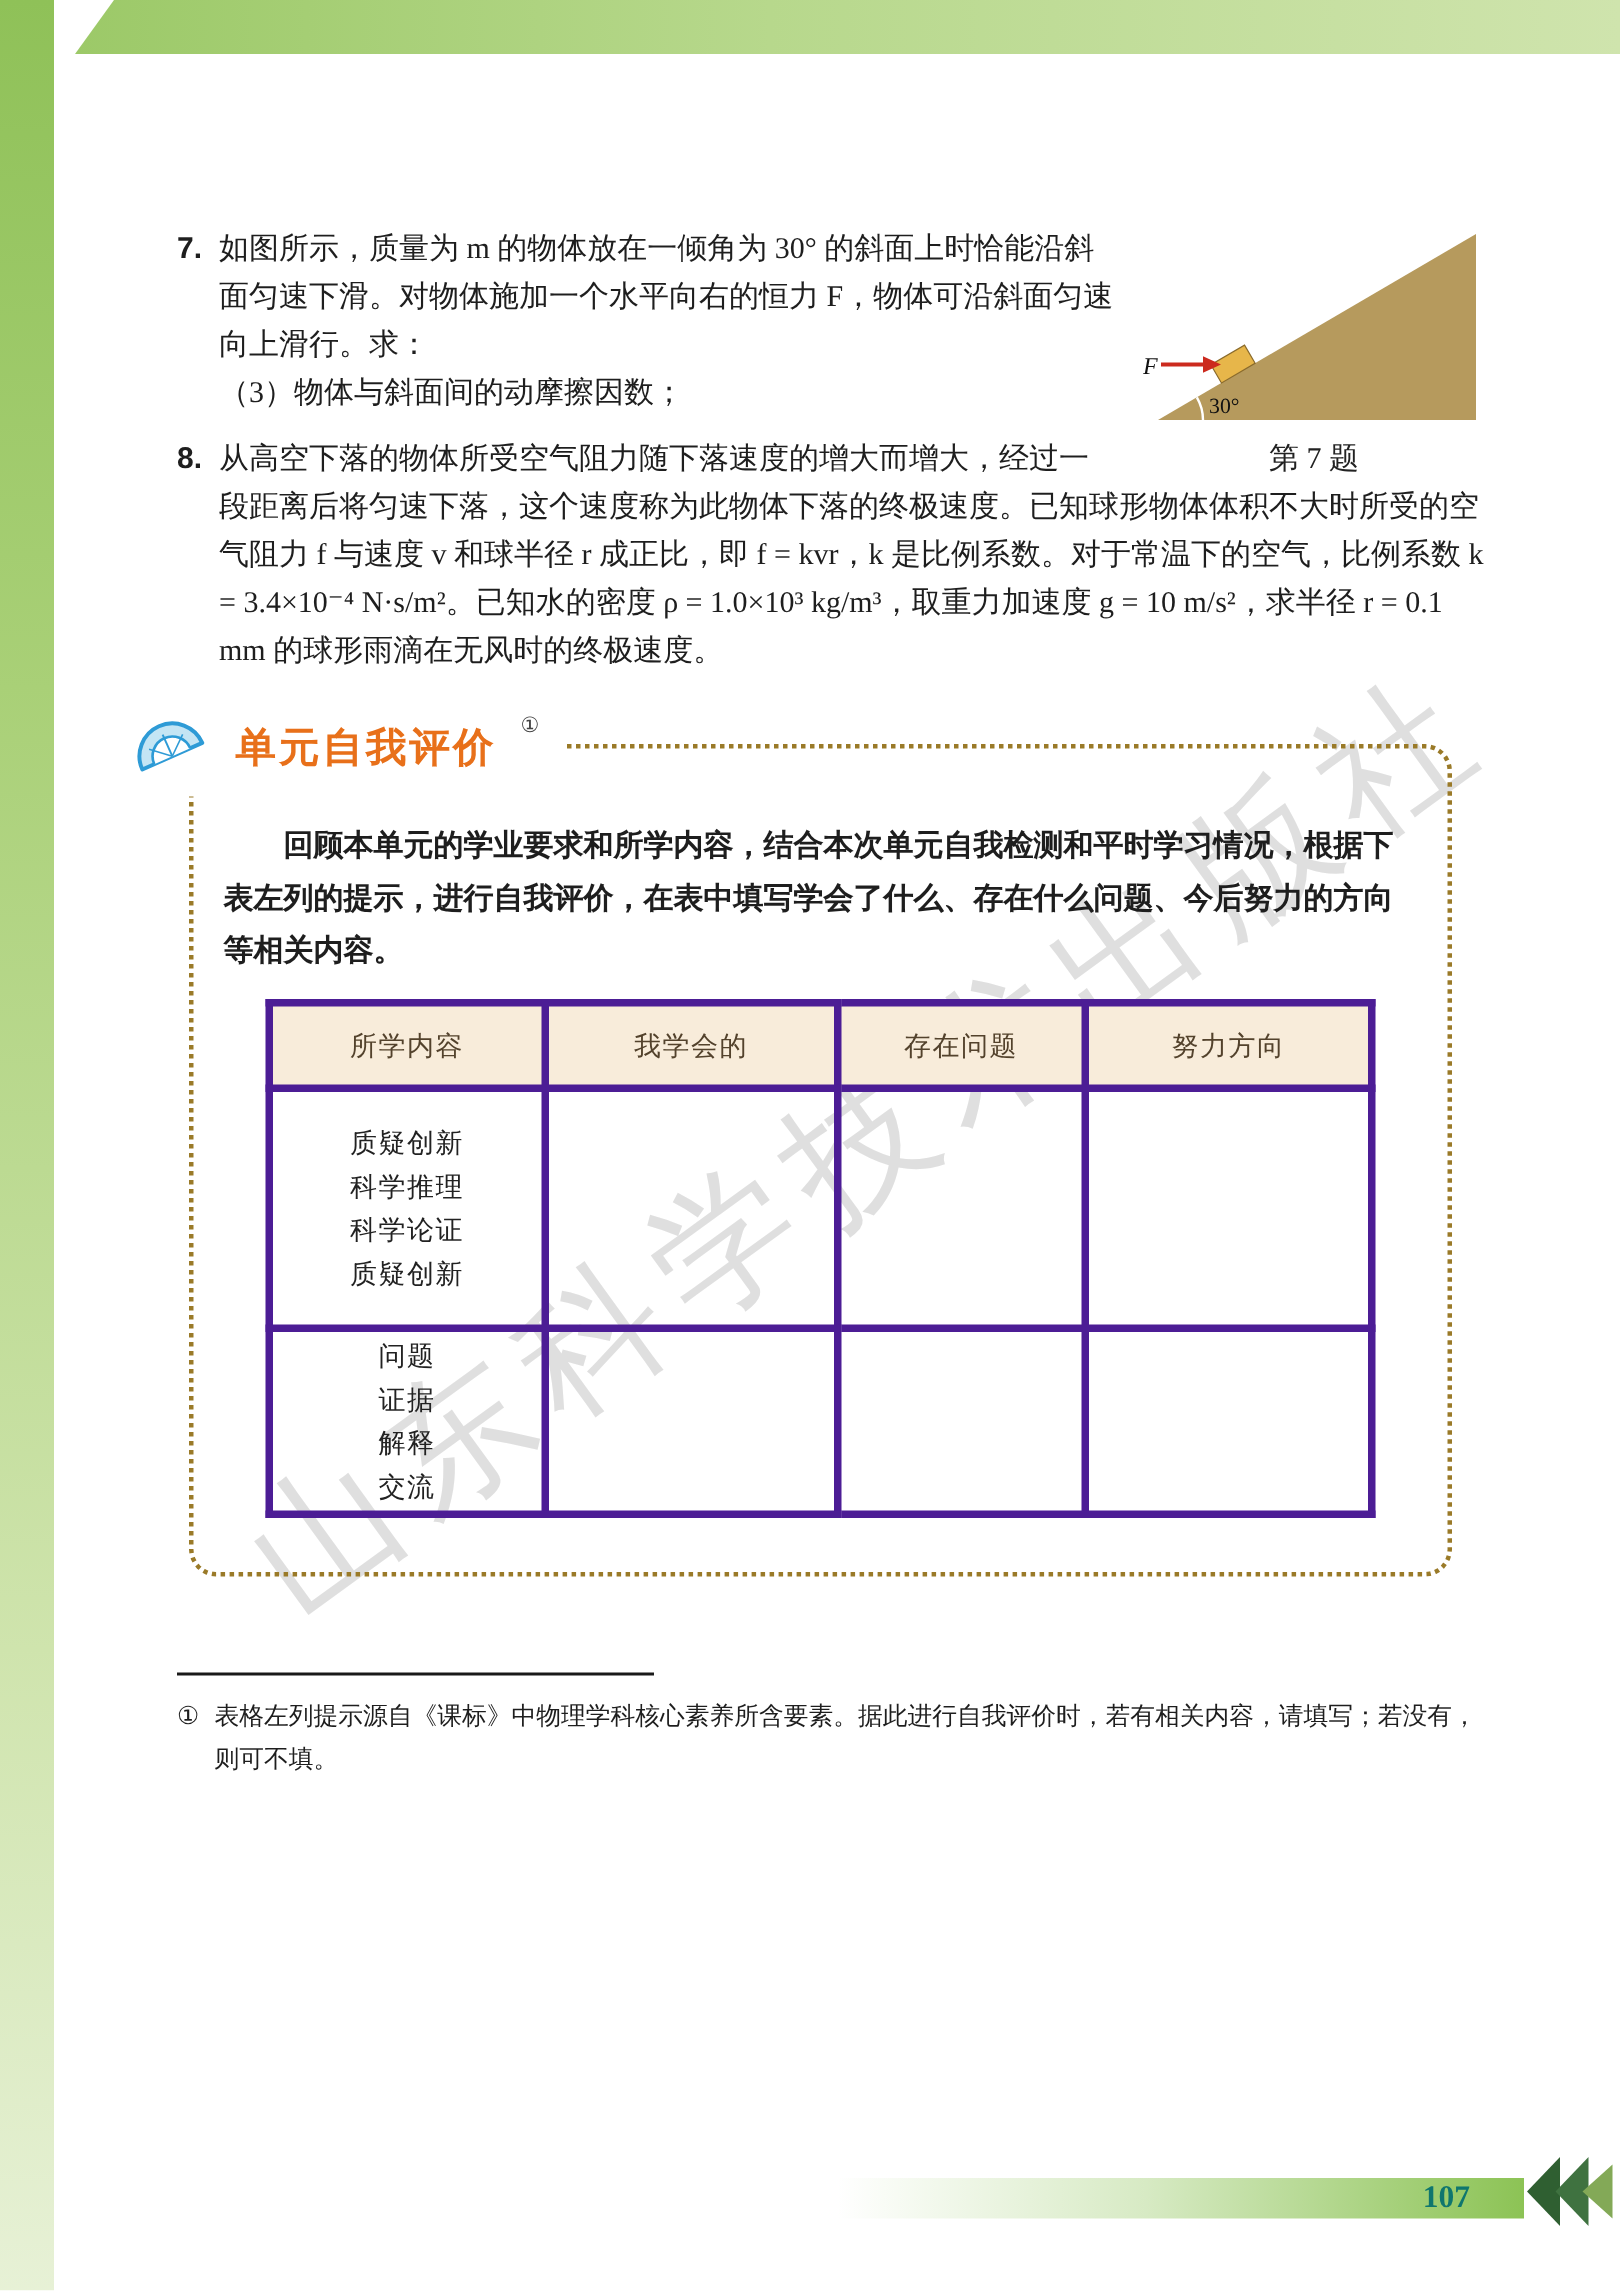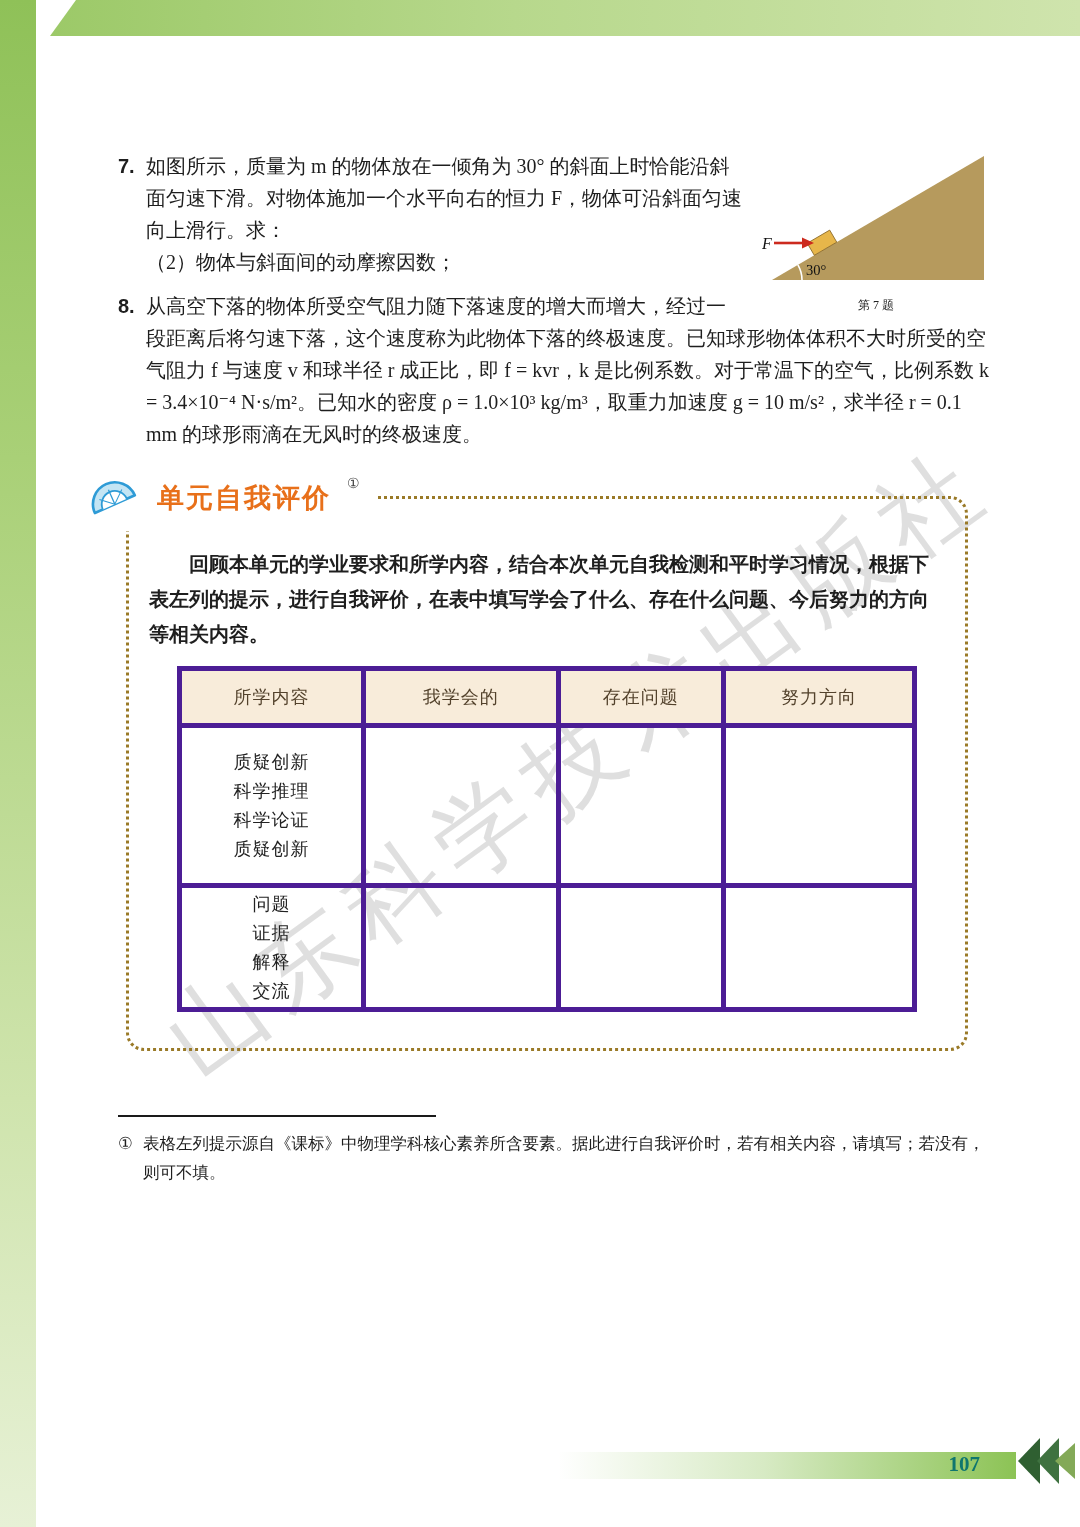--- a/index.html
+++ b/index.html
@@ -87,7 +87,7 @@
         <figcaption>第 7 题</figcaption>
       </figure>
       <span>如图所示，质量为 m 的物体放在一倾角为 30° 的斜面上时恰能沿斜面匀速下滑。对物体施加一个水平向右的恒力 F，物体可沿斜面匀速向上滑行。求：</span>
-      <div class="p-item">（2）物体与斜面间的动摩擦因数；</div>
+      <div class="p-item">（3）物体与斜面间的动摩擦因数；</div>
     </div>
   </div>
 

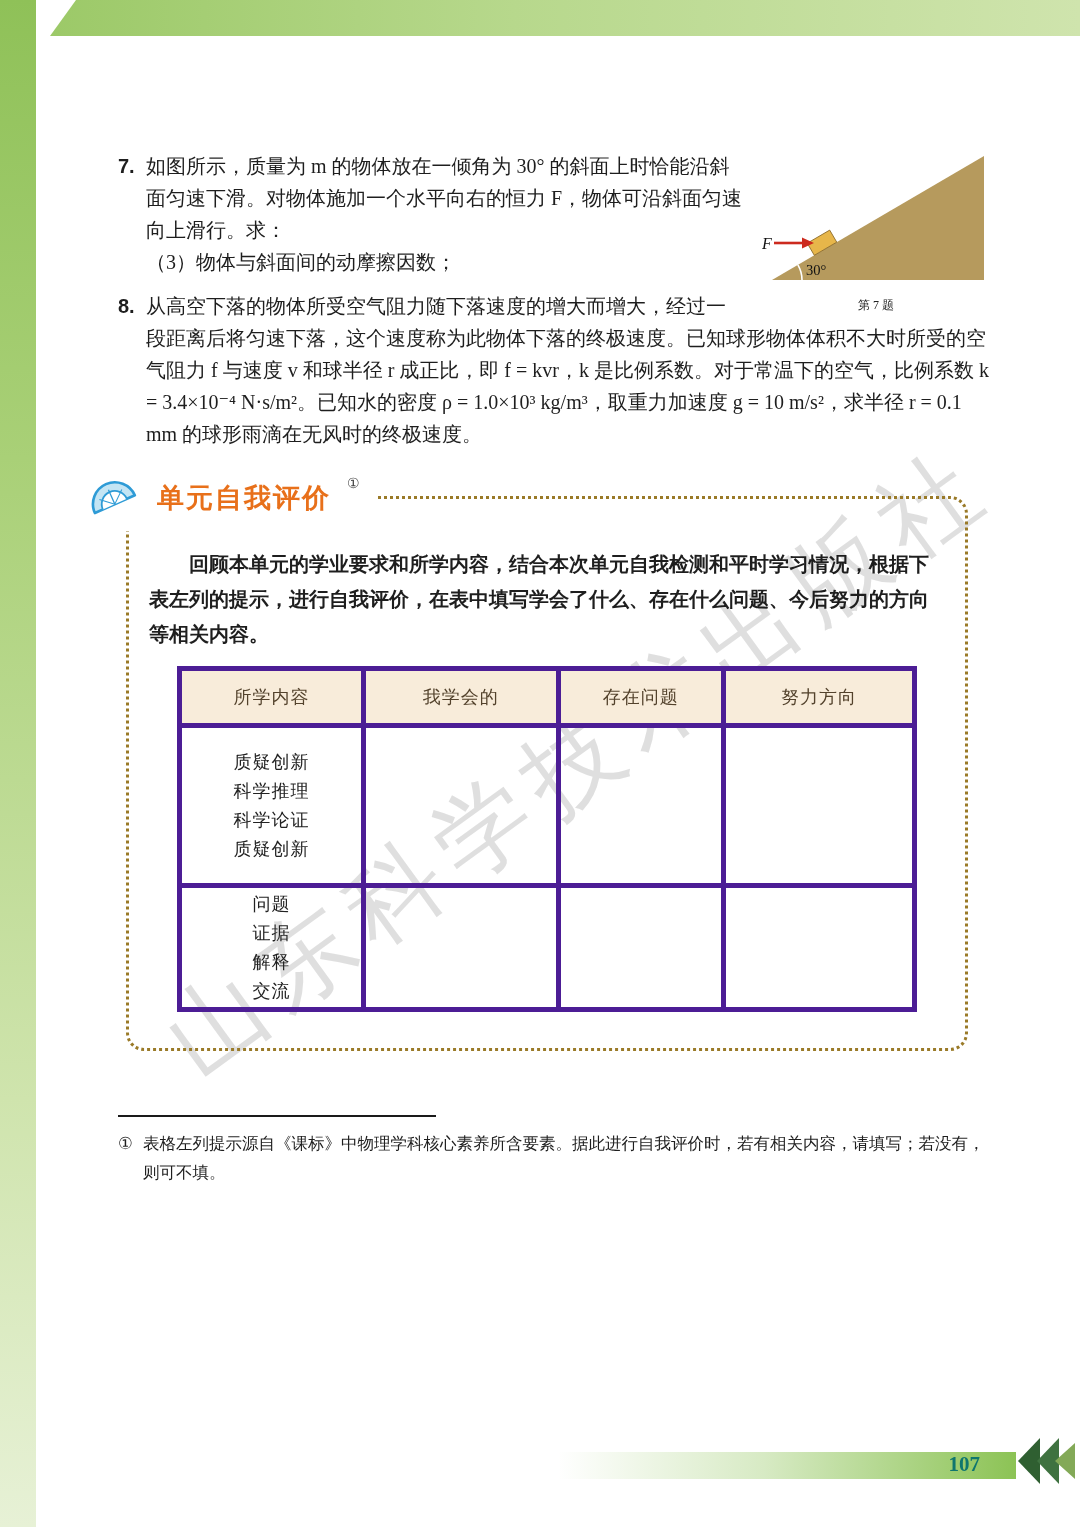--- a/index.html
+++ b/index.html
@@ -26,7 +26,7 @@
   .p-num { position:absolute; left:0; top:0; font-weight:700;
            font-family:"Liberation Sans","DejaVu Sans",sans-serif; }
   .incline-figure { float:right; width:228px; margin:2px 0 6px 18px; text-align:center; }
-  .incline-figure figcaption { font-size:12px; margin-top:2px; color:#222; line-height:20px; }
+  .incline-figure figcaption { font-size:20px; margin-top:2px; color:#222; line-height:20px; }
 
   
   .eval-box { position:relative; margin:46px 22px 0 8px;

